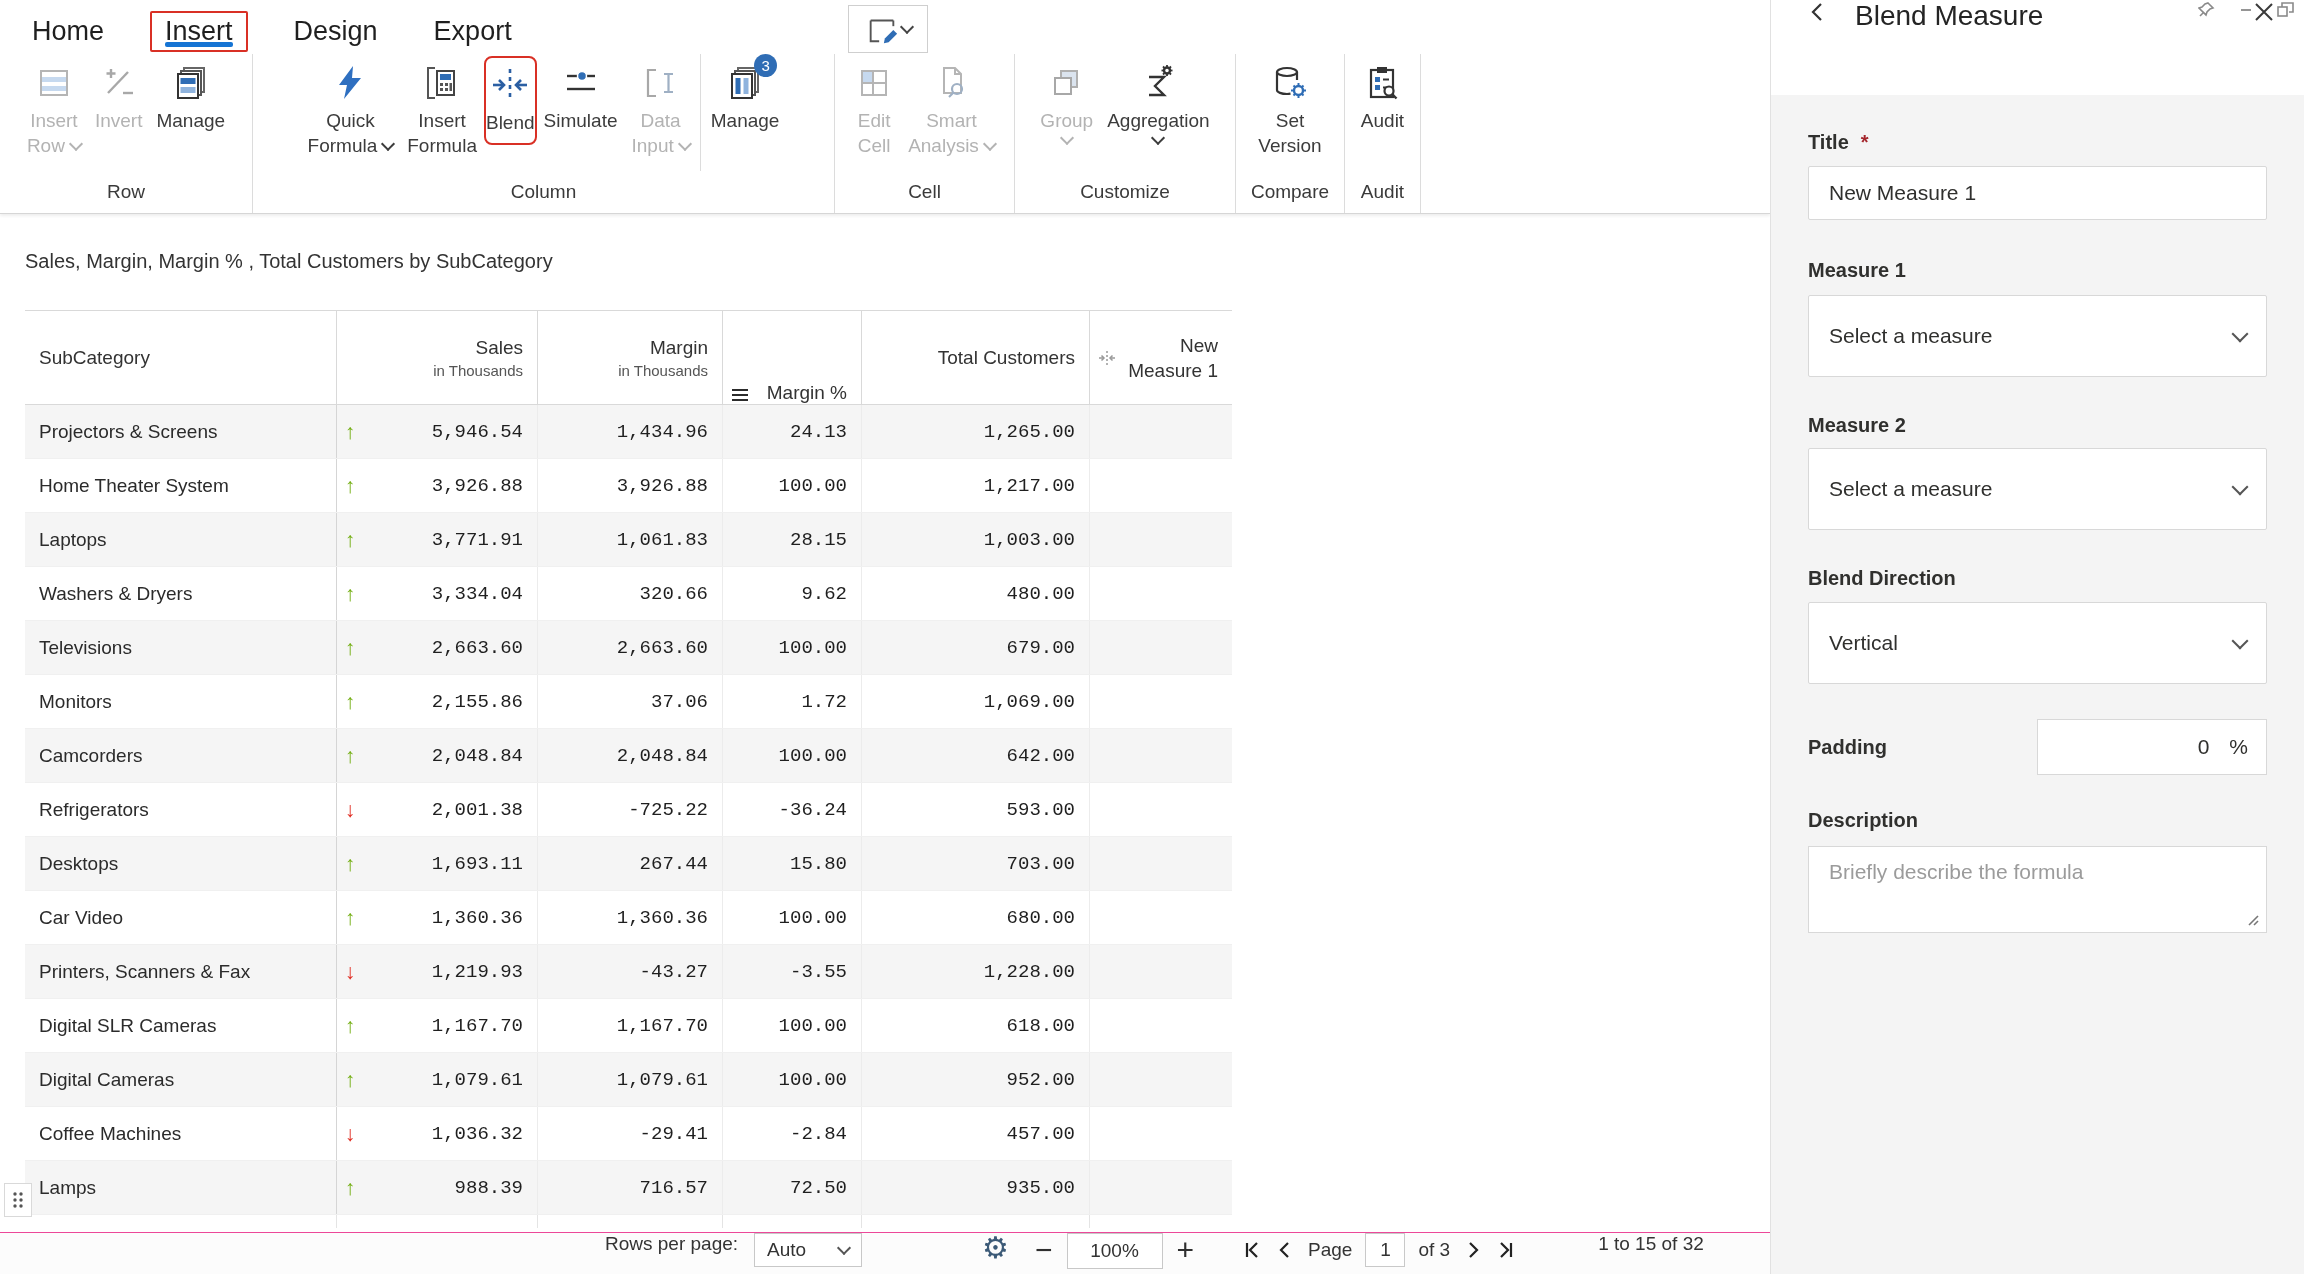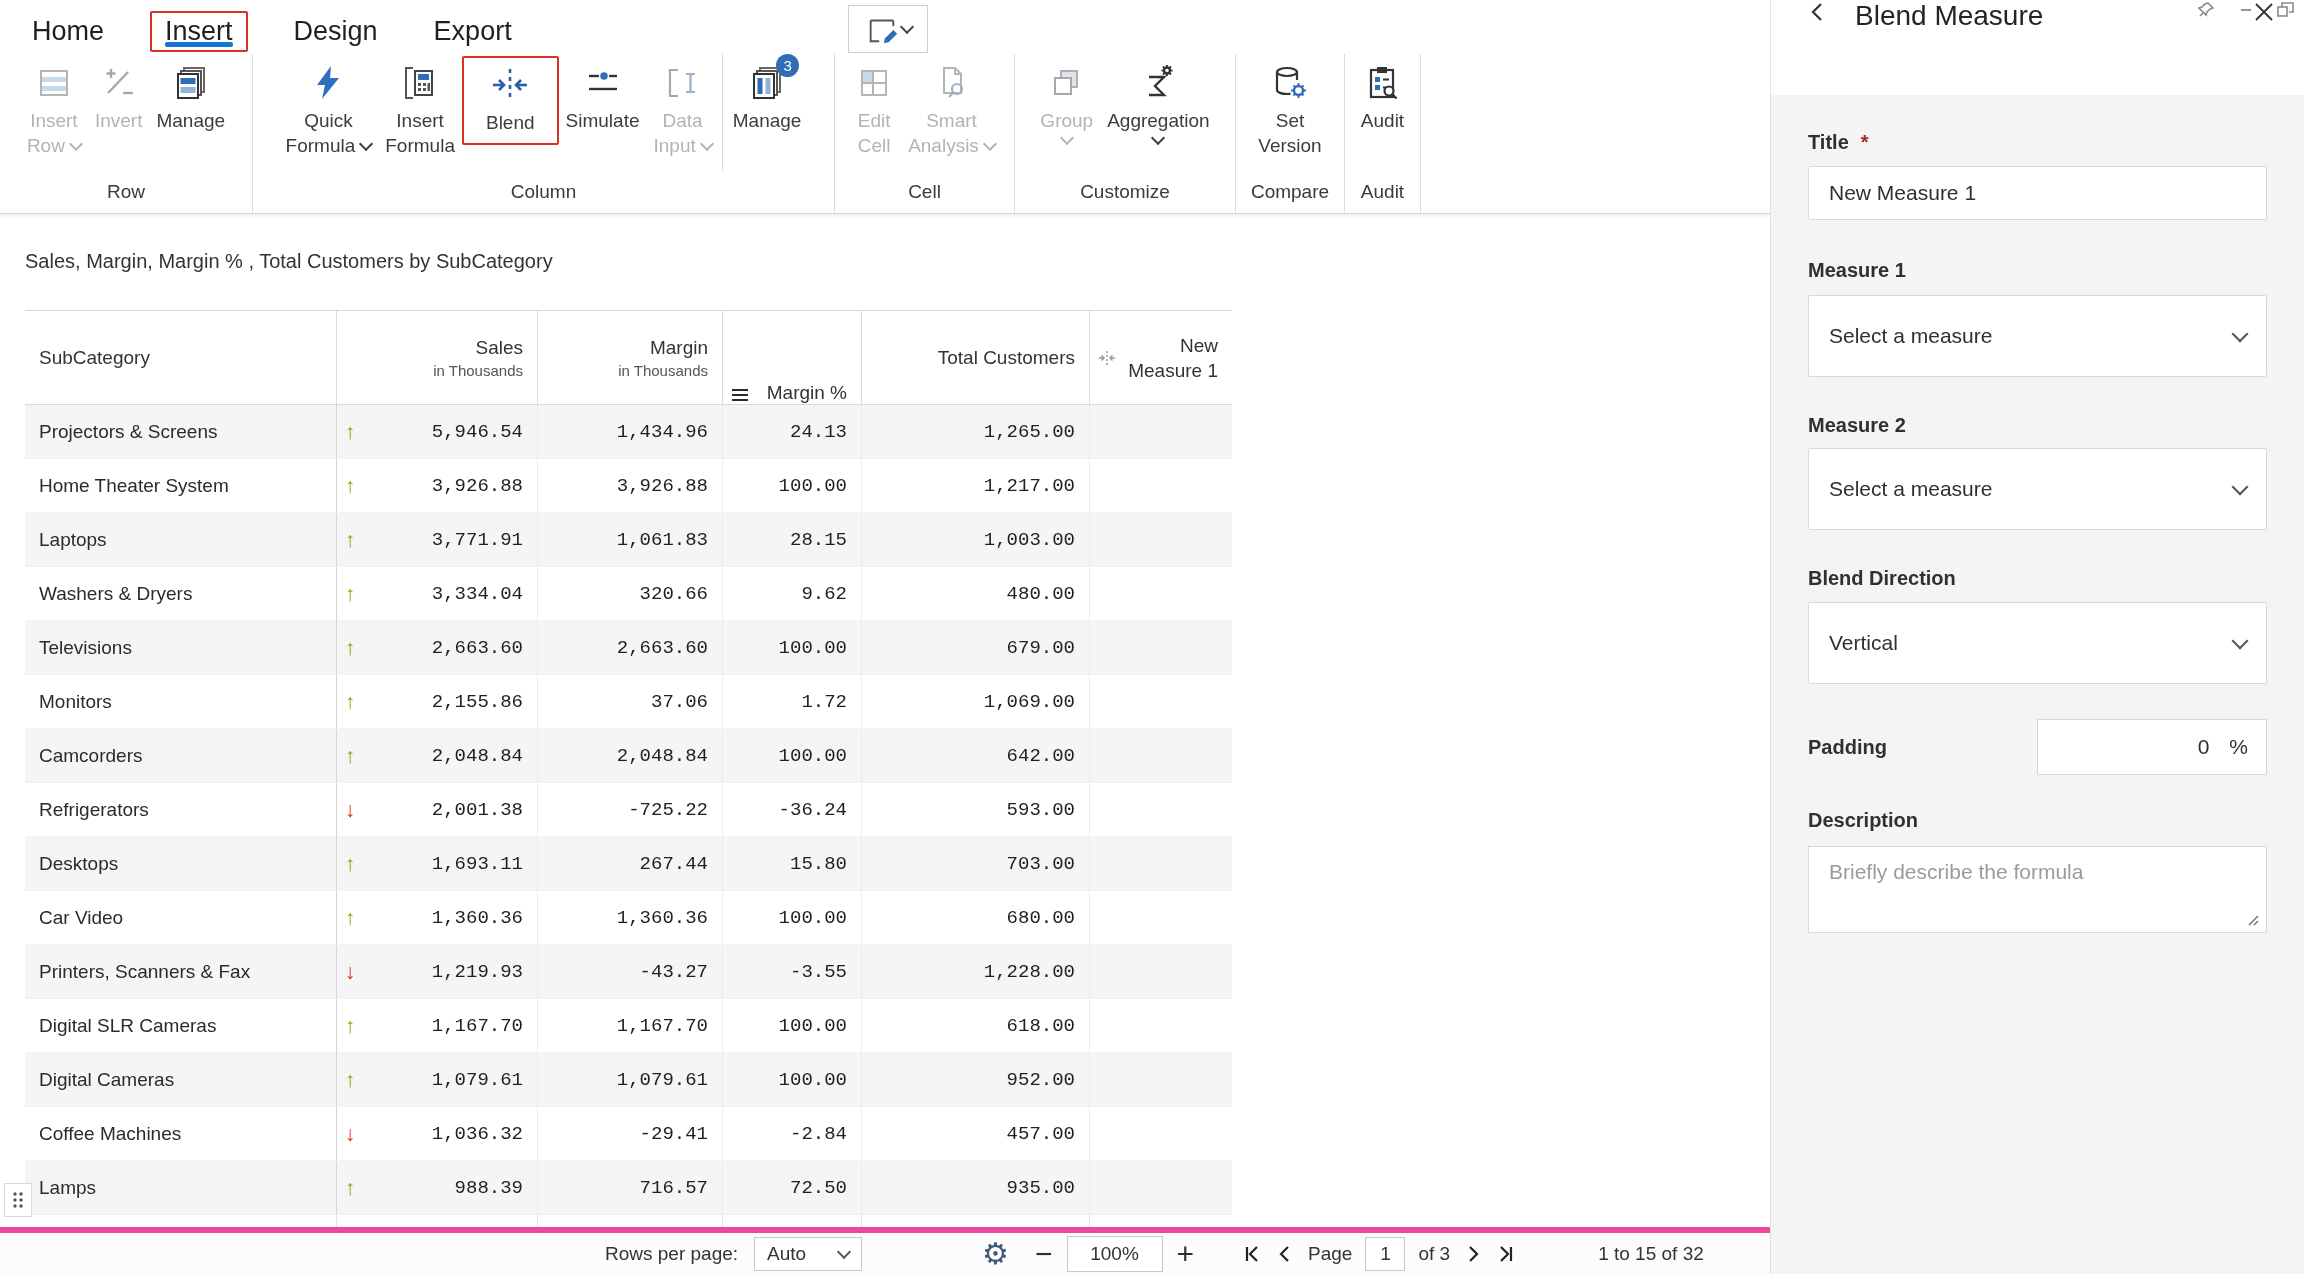--- a/index.html
+++ b/index.html
@@ -23,7 +23,7 @@
   .rbtn .icn{height:50px;display:flex;align-items:center;justify-content:center;position:relative;}
   .rbtn .l1,.rbtn .l2{font-size:19px;line-height:25px;color:#3c3c3c;white-space:nowrap;display:flex;align-items:center;gap:6px;}
   .rbtn.disabled .l1,.rbtn.disabled .l2{color:#b3b3b3;}
-  .rbtn.hl{border:2px solid #d93025;border-radius:2px;margin-top:2px;padding:2px 22px 8px;text-align:right;}
+  .rbtn.hl{border:2px solid #d93025;border-radius:8px;margin-top:2px;padding:2px 0 8px;text-align:right;}
   .chev{width:8px;height:8px;border-right:2px solid currentColor;border-bottom:2px solid currentColor;
         transform:rotate(45deg);display:inline-block;margin-bottom:4px;}
   .glabel{text-align:center;font-size:19px;color:#3a3a3a;padding:4px 0 10px;}

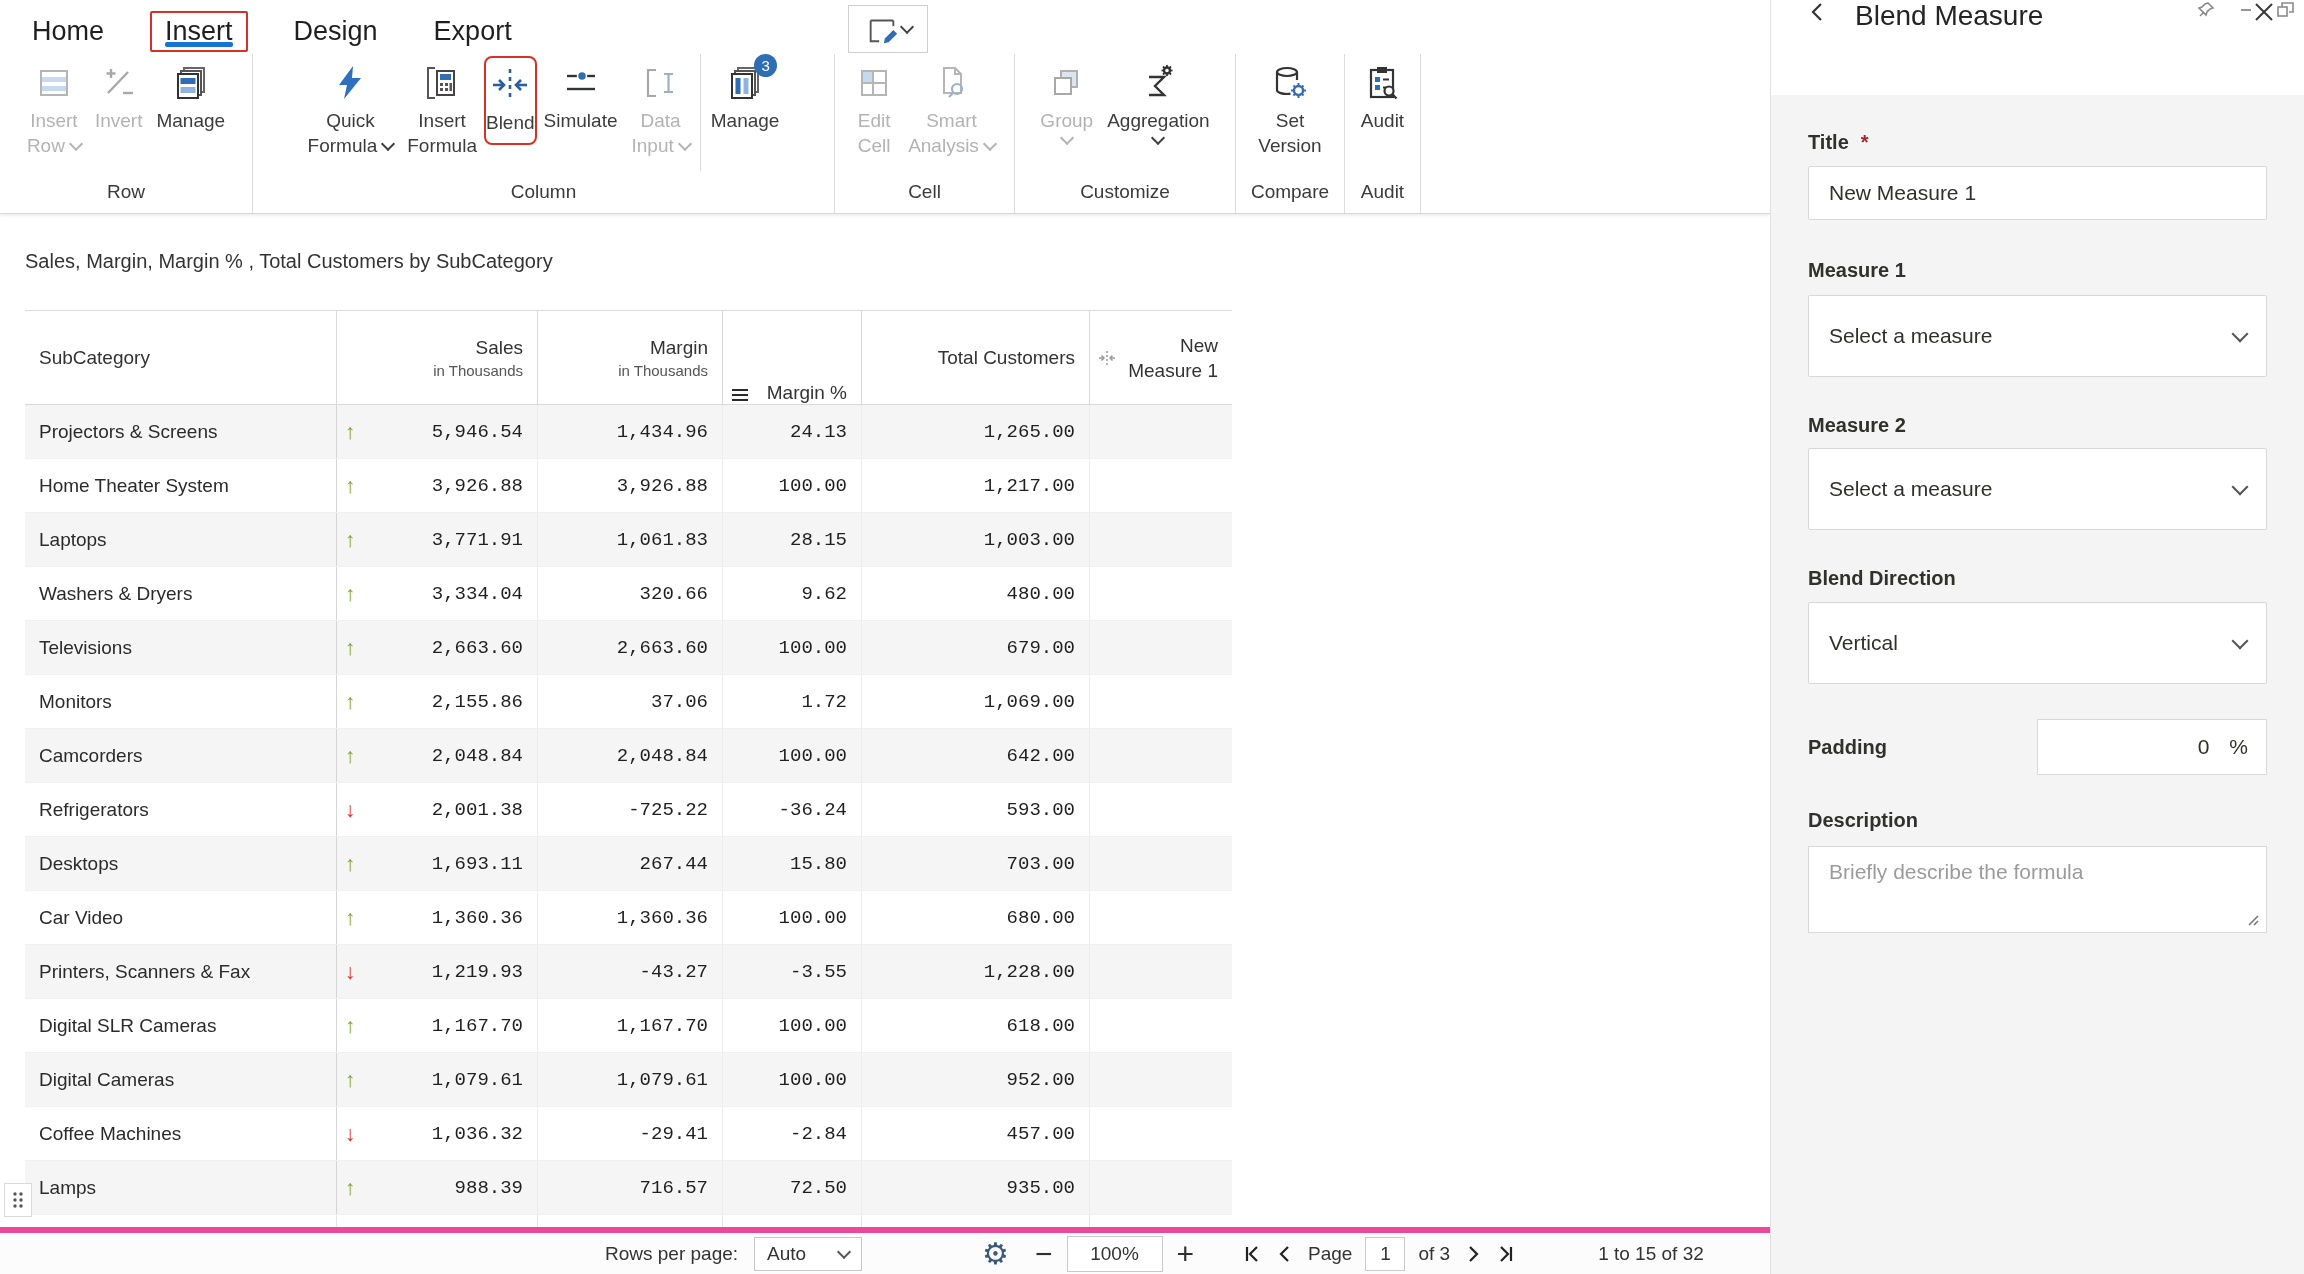--- a/index.html
+++ b/index.html
@@ -62,8 +62,8 @@
   .grip{position:absolute;left:4px;top:1183px;width:26px;height:32px;background:#fff;border:1px solid #d9d9d9;
         display:flex;align-items:center;justify-content:center;}
   
-  .statusbar{position:absolute;left:0;bottom:0;width:1770px;height:41px;background:#fcfcfc;border-top:6px solid #ec4899;
-             display:flex;align-items:center;font-size:19px;color:#333;}
+  .statusbar{position:absolute;left:0;bottom:0;width:1770px;height:41px;background:#fcfcfc;border-top:1px solid #ec4899;
+             display:flex;align-items:flex-start;font-size:19px;color:#333;}
   .sel-box{margin-left:16px;width:108px;height:34px;border:1px solid #c8c8c8;background:#fff;display:flex;
            align-items:center;justify-content:space-between;padding:0 12px;box-sizing:border-box;gap:22px;}
   .sel-box .chev{border-color:#555;}

